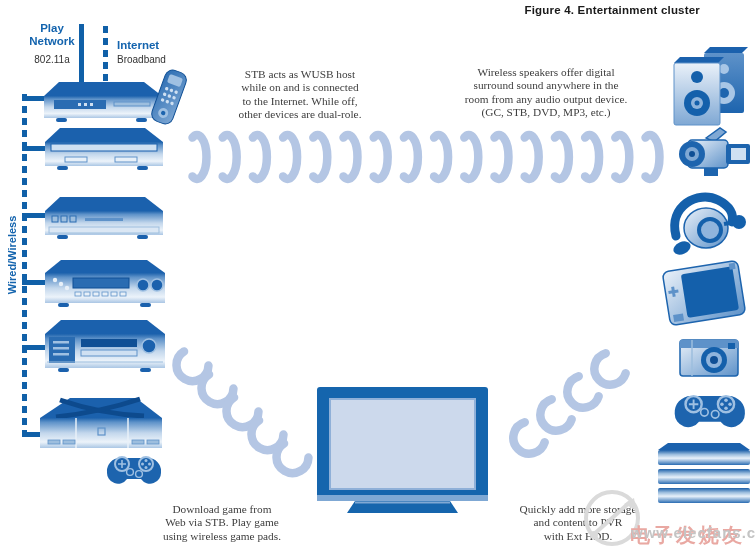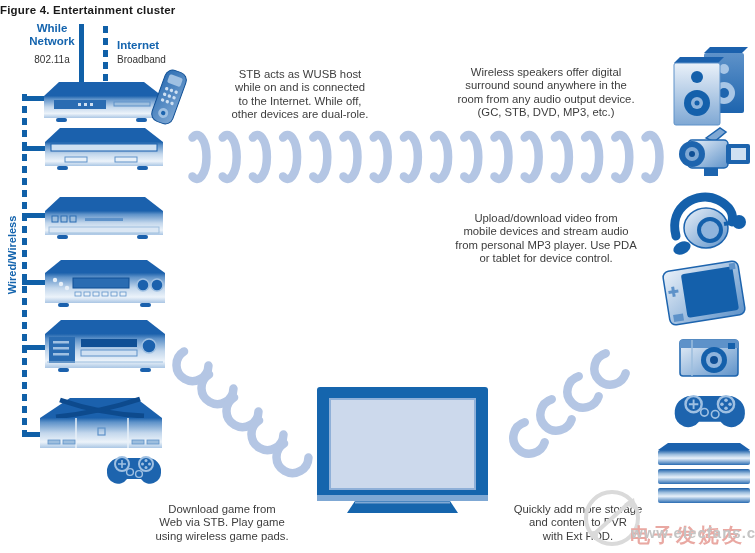--- a/index.html
+++ b/index.html
@@ -9,7 +9,7 @@
   }
   .abs{position:absolute;}
   .title{
-    width:700px;text-align:left;top:4px;left:0;
+    width:700px;text-align:right;top:4px;left:0;
     font-size:11.5px;font-weight:bold;color:#1a1a1a;letter-spacing:.2px;
   }
   .note{

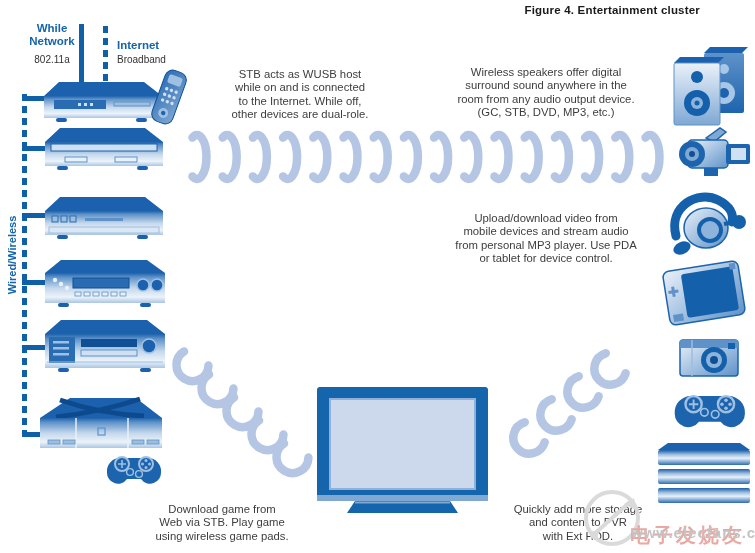--- a/index.html
+++ b/index.html
@@ -98,7 +98,7 @@
 
   <div class="abs title">Figure 4. Entertainment cluster</div>
 
-  <div class="abs blue-label" style="left:12px;top:22px;width:80px;text-align:center">While
+  <div class="abs blue-label" style="left:12px;top:22px;width:80px;text-align:center">Play
 Network</div>
   <div class="abs sub-label" style="left:12px;top:53px;width:80px;text-align:center">802.11a</div>
   <div class="abs blue-label" style="left:117px;top:39px">Internet</div>

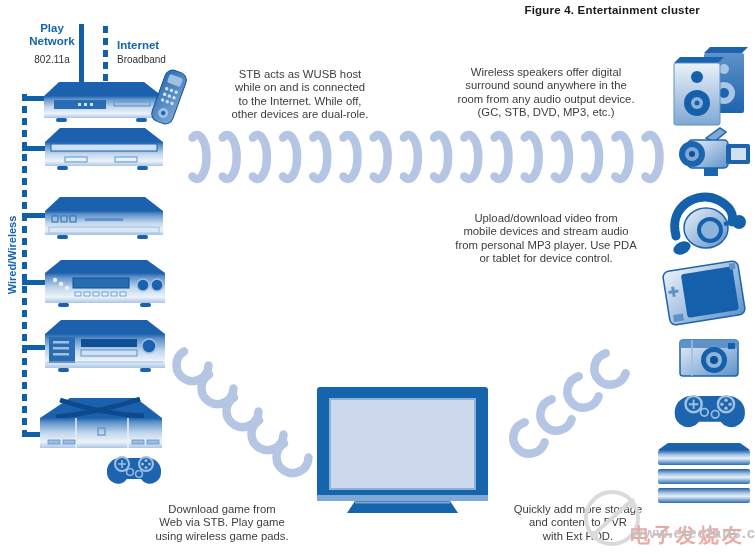--- a/index.html
+++ b/index.html
@@ -14,7 +14,7 @@
   }
   .note{
     white-space:pre-line;text-align:center;color:#3d3d3d;
-    font-size:11.3px;line-height:13.4px;
+    font-size:11.3px;line-height:13.4px;font-family:Liberation Serif, serif;
   }
   .blue-label{color:#1464ae;font-weight:bold;font-size:11.5px;line-height:13px;white-space:pre-line;}
   .sub-label{color:#333;font-size:10px;line-height:13px;}

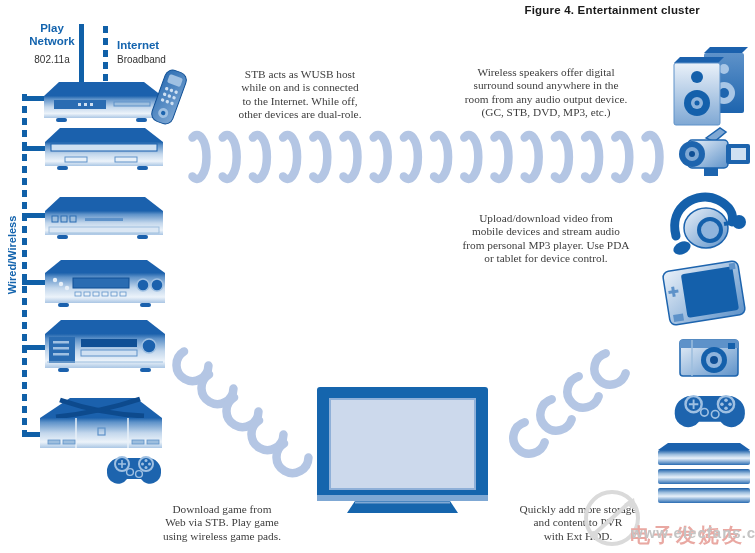--- a/index.html
+++ b/index.html
@@ -245,10 +245,6 @@
 surround sound anywhere in the
 room from any audio output device.
 (GC, STB, DVD, MP3, etc.)</div>
-  <div class="abs note" style="left:430px;top:212px;width:232px">Upload/download video from
-mobile devices and stream audio
-from personal MP3 player. Use PDA
-or tablet for device control.</div>
   <div class="abs note" style="left:140px;top:503px;width:164px">Download game from
 Web via STB. Play game
 using wireless game pads.</div>

